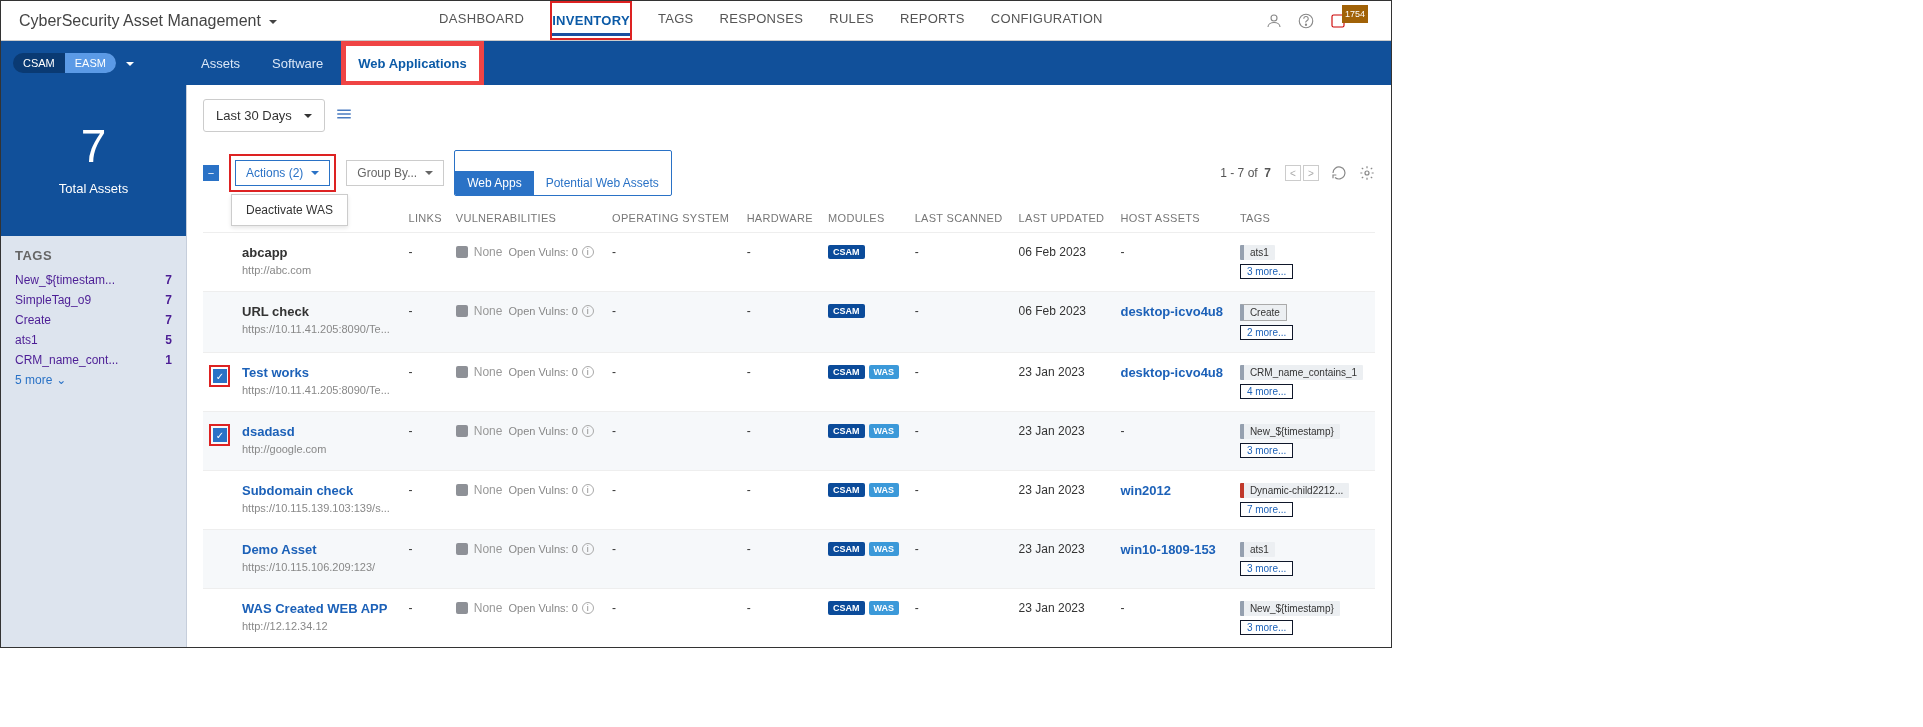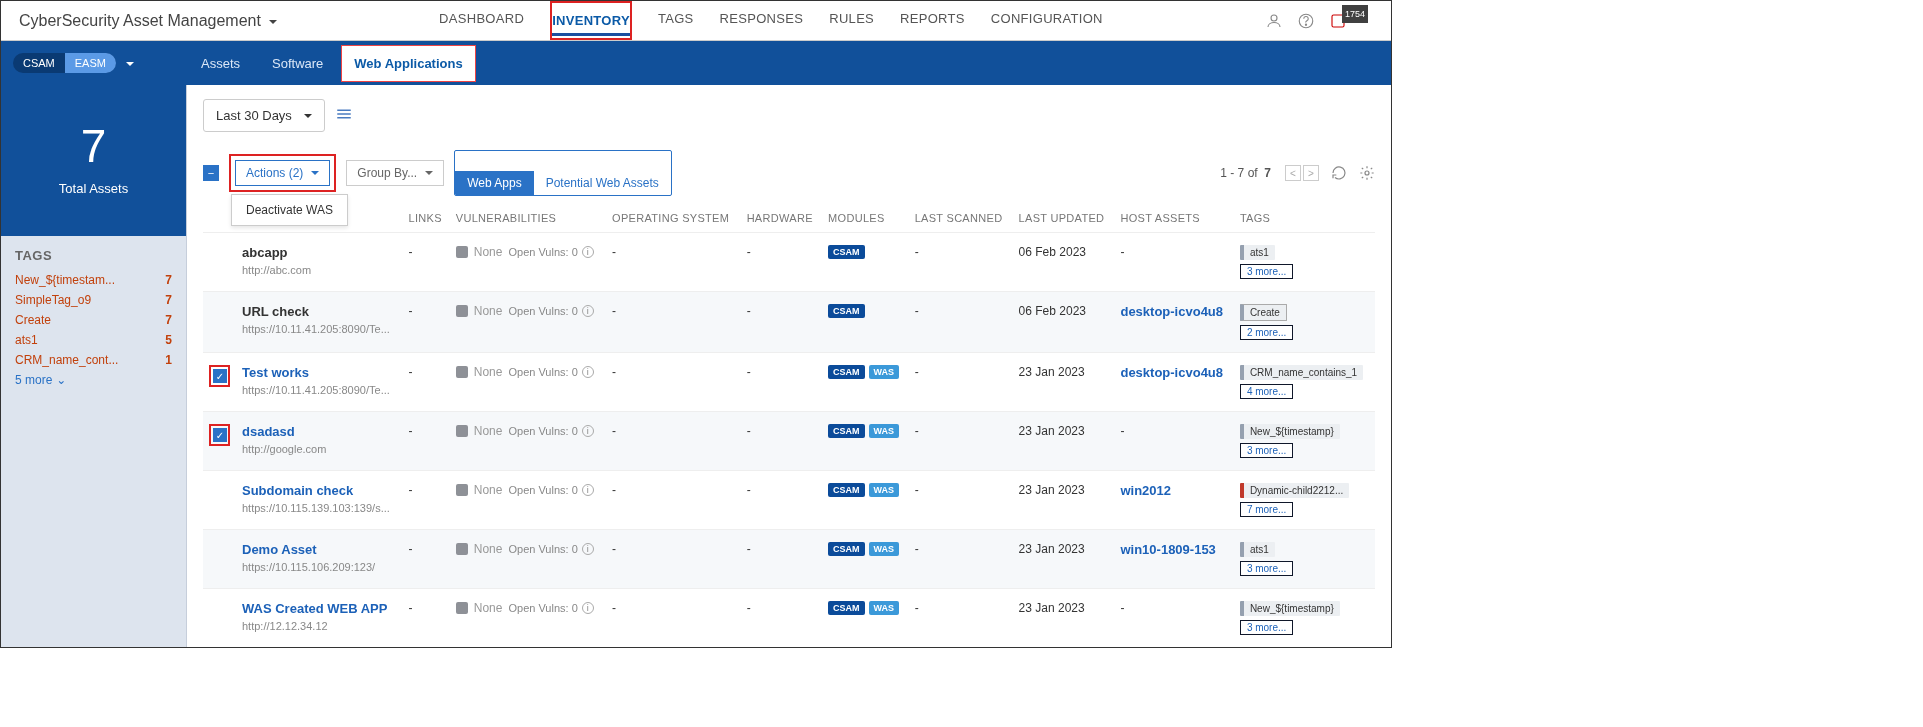--- a/index.html
+++ b/index.html
@@ -15,7 +15,7 @@
   .top-nav .active::after { content: ""; position: absolute; left: 0; right: 0; bottom: 2px; height: 3px; background: #1b4fa0; }
   .red-box-nav { border: 2px solid #d22; padding: 5px 10px; }
   .top-right-icons { display: flex; align-items: center; gap: 14px; color: #888; }
-  .notif-badge { font-size: 9px; background: #404040; color: #fff; padding: 4px 3px; position: relative; top: -7px; left: -5px; }
+  .notif-badge { font-size: 9px; background: #a16207; color: #fff; padding: 4px 3px; position: relative; top: -7px; left: -5px; }
 
   
   .sub-bar { display: flex; height: 44px; background: #11509a; color: #fff; align-items: stretch; }

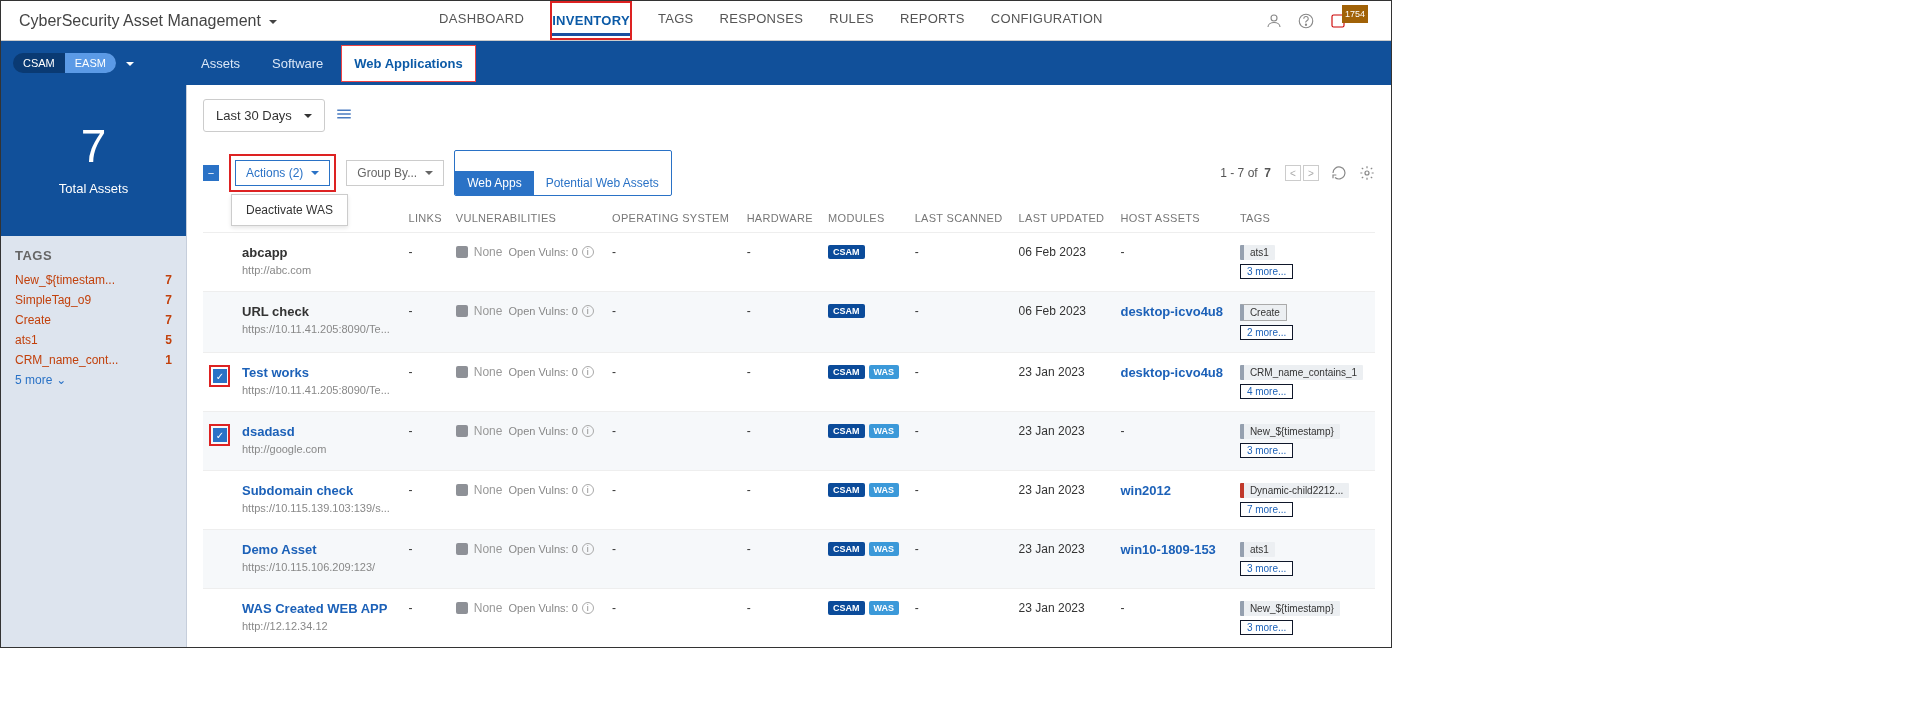--- a/index.html
+++ b/index.html
@@ -25,7 +25,7 @@
   .pill-toggle .active { background: #5b9ae6; color: #fff; }
   .sub-tabs { display: flex; align-items: center; gap: 4px; }
   .sub-tabs span { padding: 12px 14px; color: #dbe7f7; cursor: pointer; font-size: 13px; }
-  .sub-tabs .active { background: #fff; color: #0b5aa7; font-weight: 600; border: 1px solid #ef4444; padding: 10px 12px; }
+  .sub-tabs .active { background: #fff; color: #0b5aa7; font-weight: 600; border: 5px solid #ef4444; padding: 10px 12px; }
 
   
   .body-area { display: flex; min-height: 300px; }

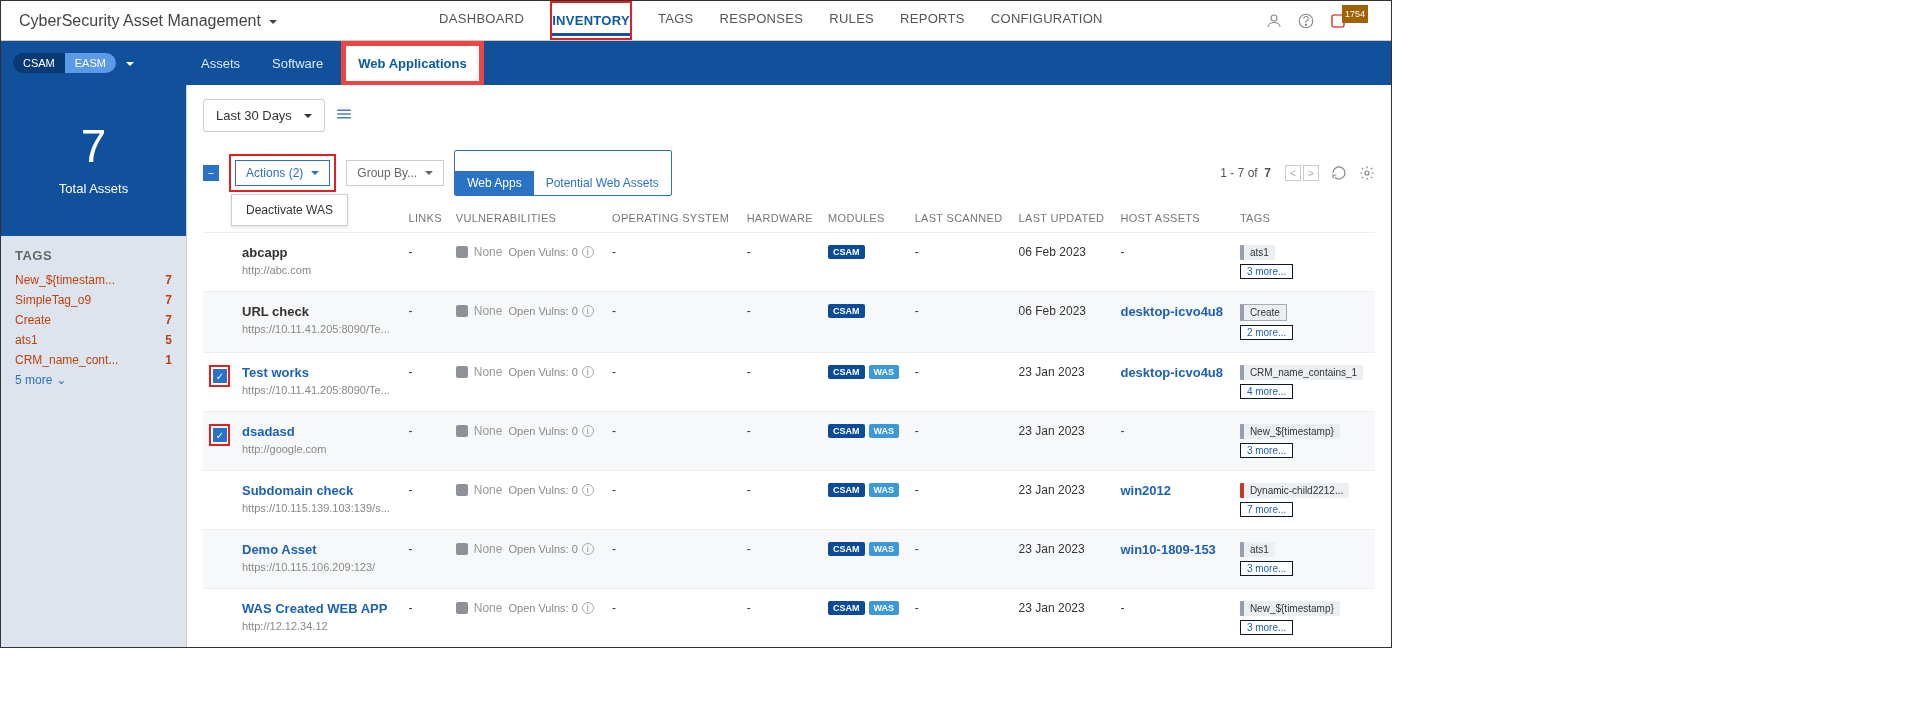--- a/index.html
+++ b/index.html
@@ -35,7 +35,7 @@
   .total-card .label { font-size: 13px; margin-top: 8px; }
   .tags-section { padding: 12px 14px; }
   .tags-section h4 { font-size: 13px; color: #666; margin-bottom: 10px; font-weight: 600; letter-spacing: 0.5px; }
-  .tags-section .tag-row { display: flex; justify-content: space-between; font-size: 12px; color: #c2410c; margin-bottom: 6px; }
+  .tags-section .tag-row { display: flex; justify-content: space-between; font-size: 12px; color: #4c1d95; margin-bottom: 6px; }
   .tags-section .more { color: #2a72c6; font-size: 12px; margin-top: 6px; cursor: pointer; display: flex; align-items: center; gap: 4px; }
 
   .main-content { flex: 1; padding: 14px 16px 0 16px; background: #fff; }

